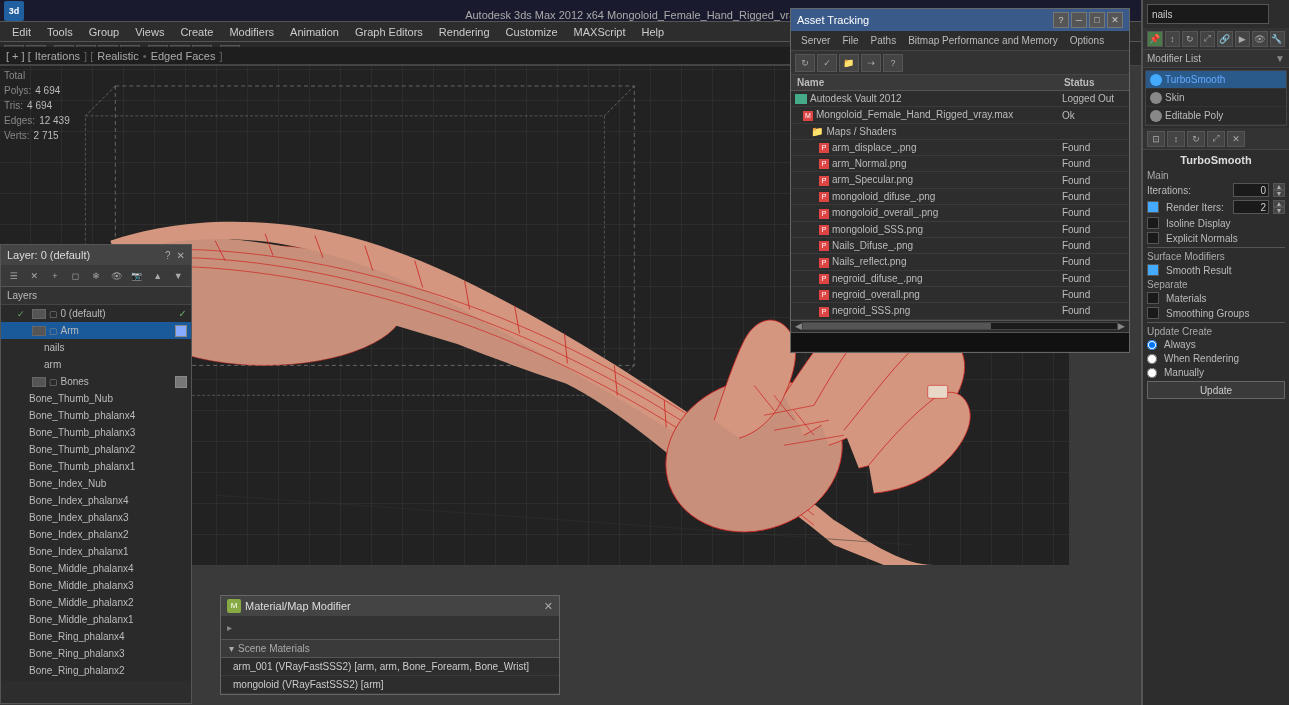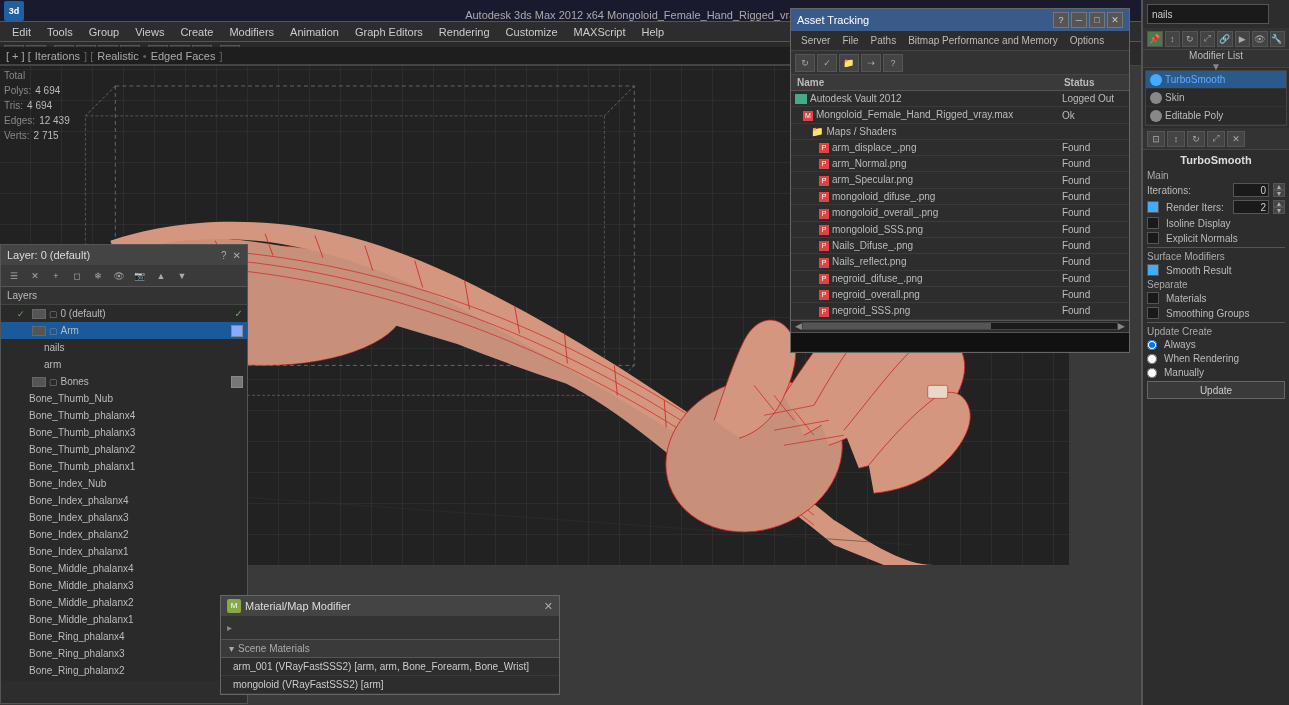--- a/index.html
+++ b/index.html
@@ -471,7 +471,6 @@
       align-items: center;
       padding: 0 4px;
       border-bottom: 1px solid #444;
-      flex-direction: column;
     }
     .rm-label { color: #bbb; font-size: 10px; flex: 1; }
     .rm-arrow { color: #888; font-size: 10px; }

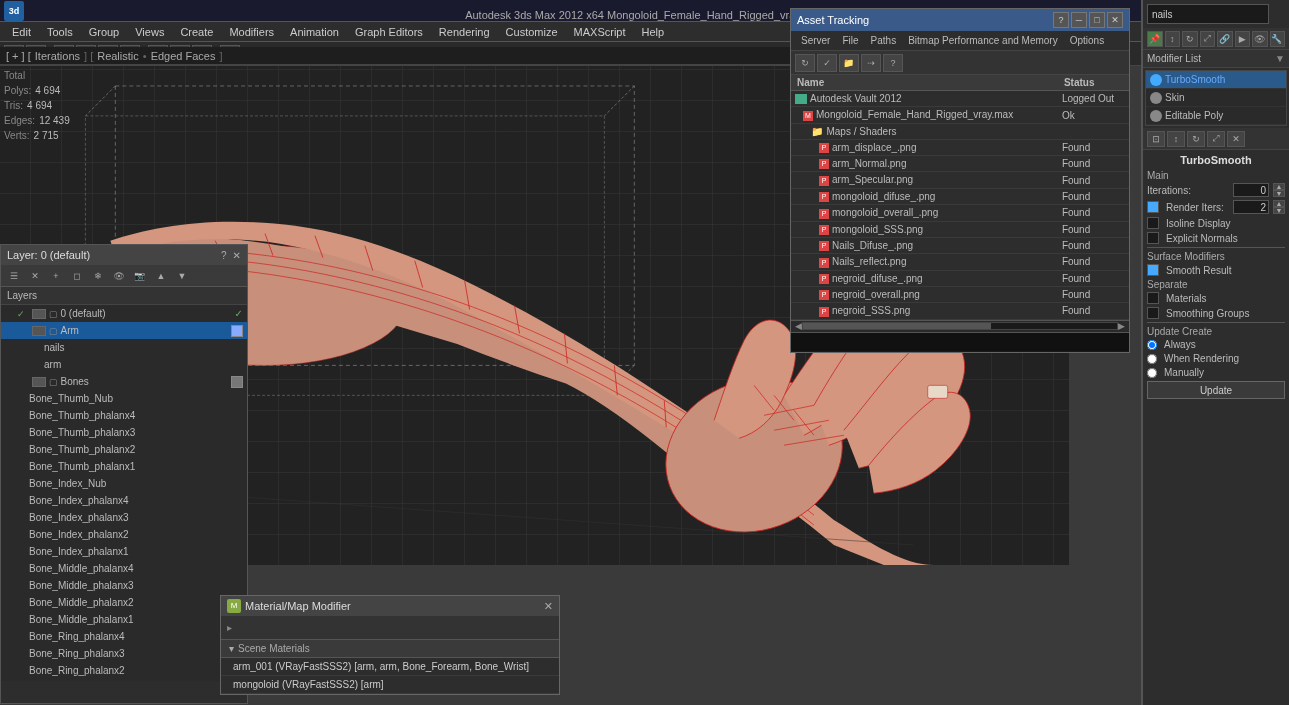--- a/index.html
+++ b/index.html
@@ -171,7 +171,7 @@
       position: absolute;
       top: 244px;
       left: 0;
-      width: 248px;
+      width: 192px;
       height: 460px;
       background: #2d2d2d;
       border: 1px solid #555;

